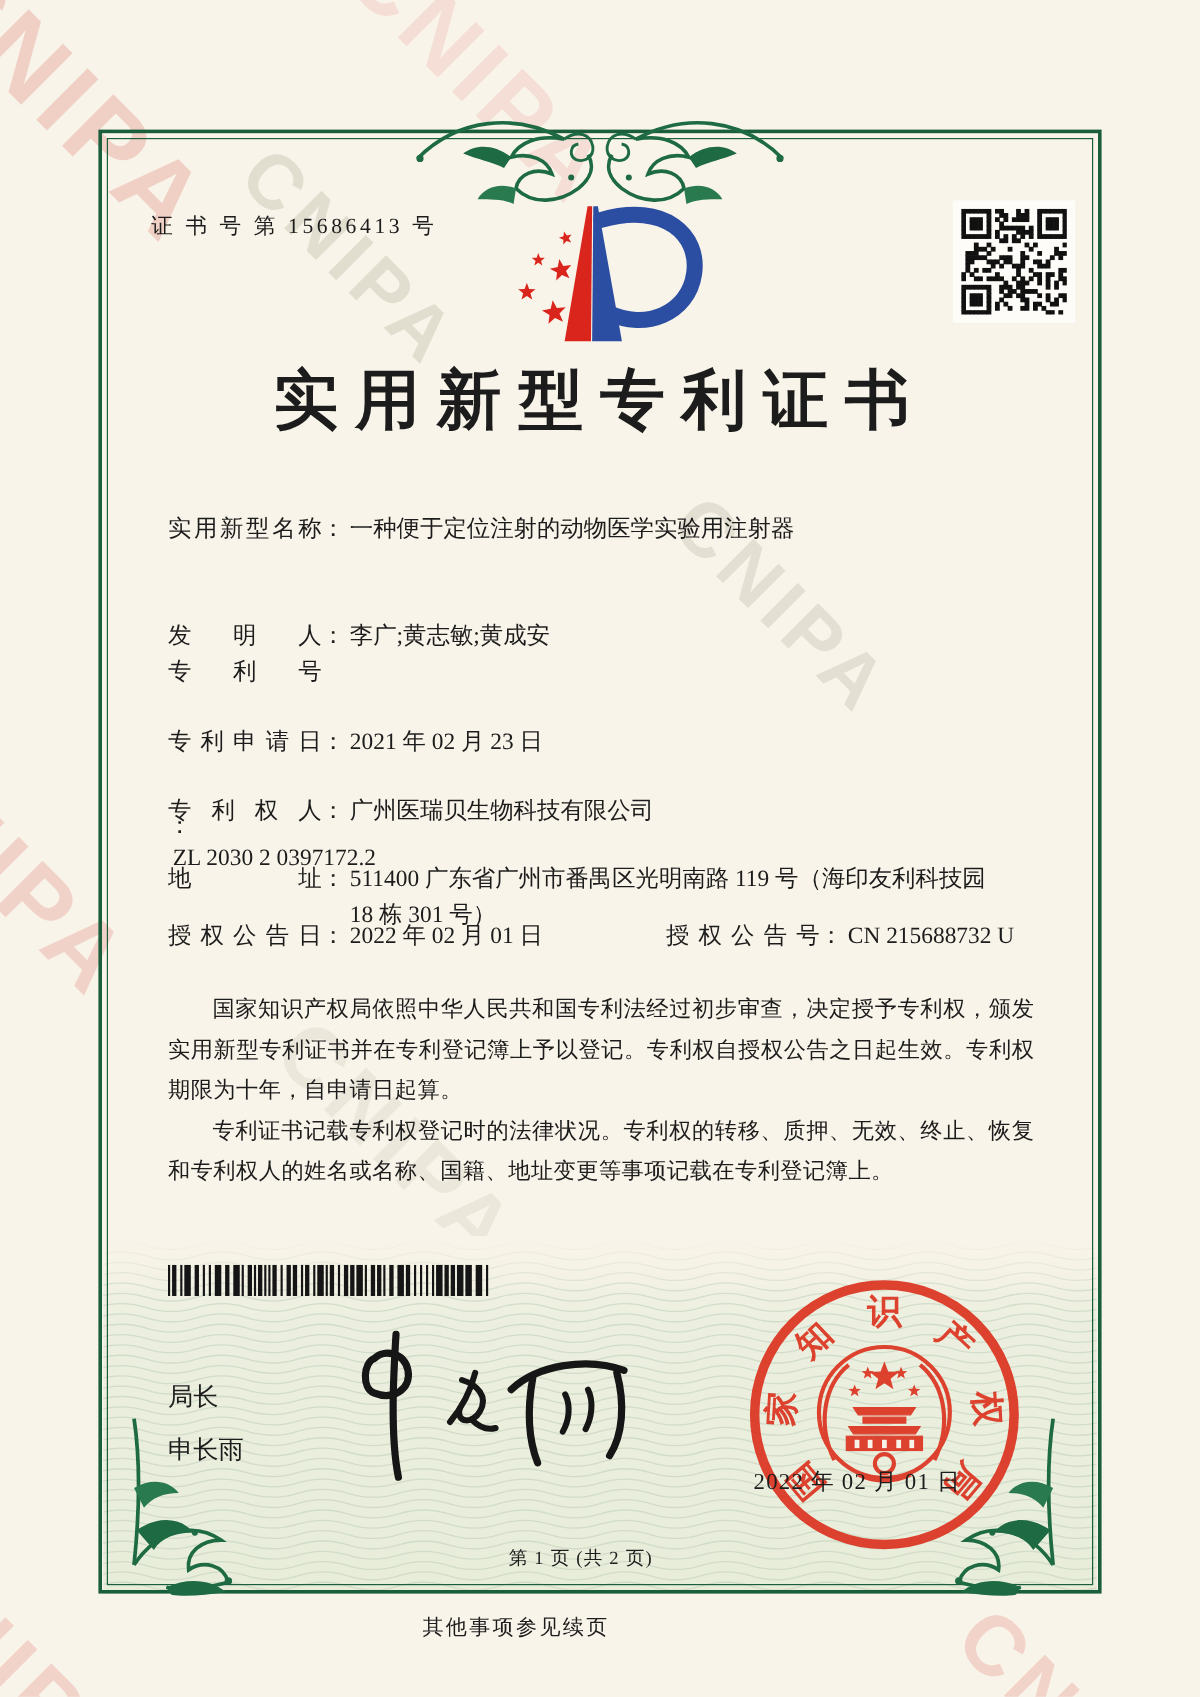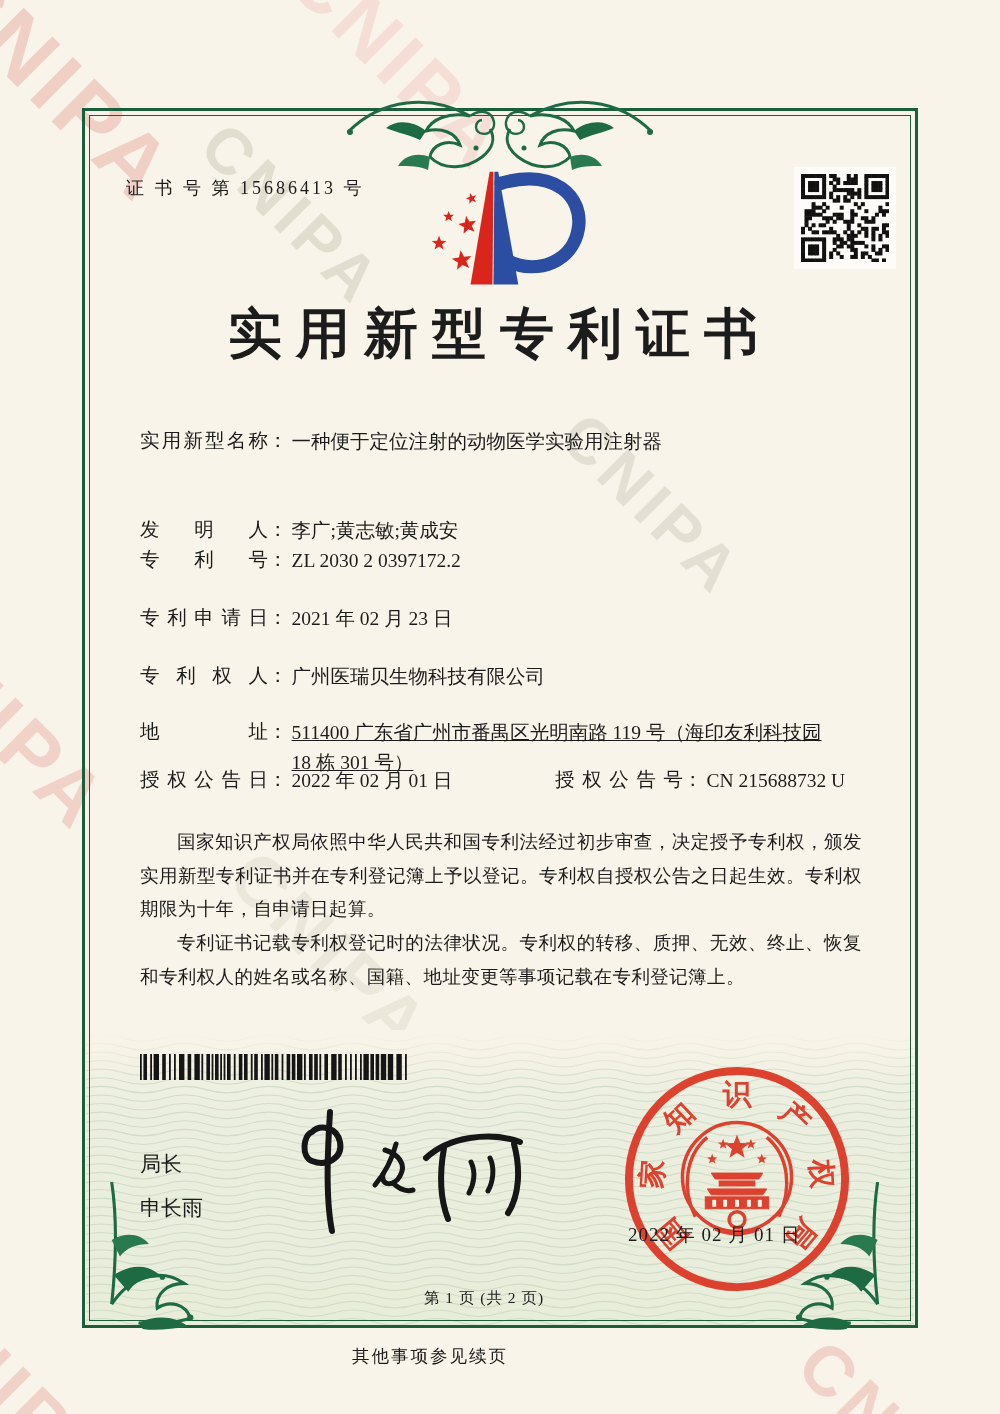--- a/index.html
+++ b/index.html
@@ -480,7 +480,7 @@
       <span class="fcolon">：</span>
     <span class="fvalue">李广;黄志敏;黄成安</span>
   </div>
-  <div class="frow" style="top:546px;">
+  <div class="frow" style="top:546px;flex-direction:column;">
     <span class="flabel">专利号</span>
       <span class="fcolon">：</span>
     <span class="fvalue">ZL 2030 2 0397172.2</span>

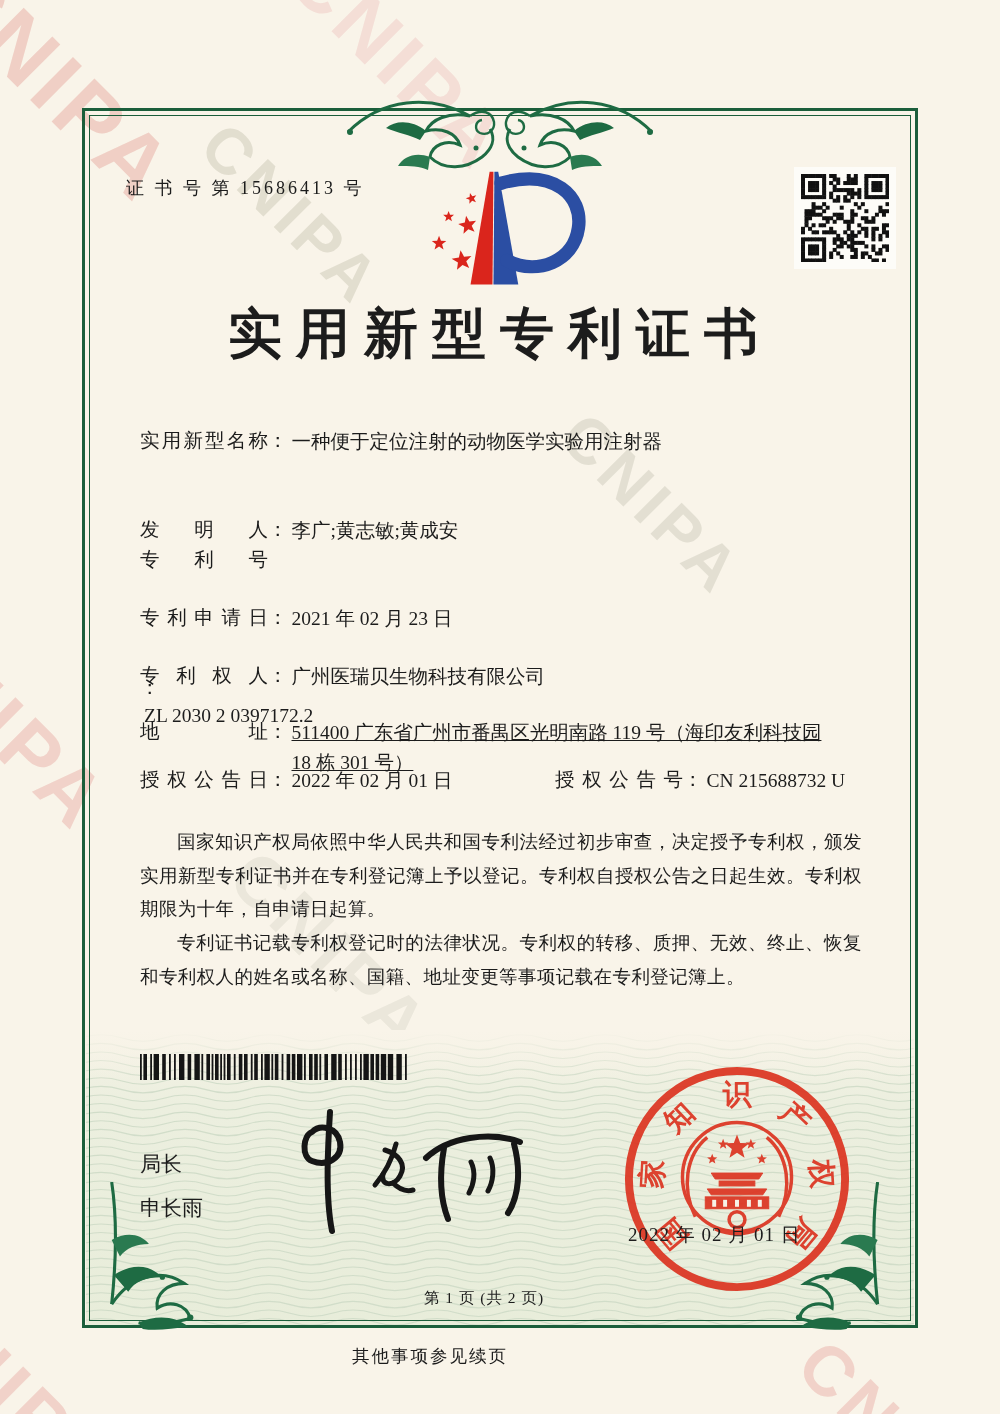--- a/index.html
+++ b/index.html
@@ -498,7 +498,7 @@
   <div class="frow" style="top:718px;">
     <span class="flabel">地址</span>
       <span class="fcolon">：</span>
-    <span class="fvalue" style="width:545px;text-decoration:underline;">511400 广东省广州市番禺区光明南路 119 号（海印友利科技园 18 栋 301 号）</span>
+    <span class="fvalue" style="width:545px;">511400 广东省广州市番禺区光明南路 119 号（海印友利科技园 18 栋 301 号）</span>
   </div>
 
   <div class="frow" style="top:766px;width:760px;">

